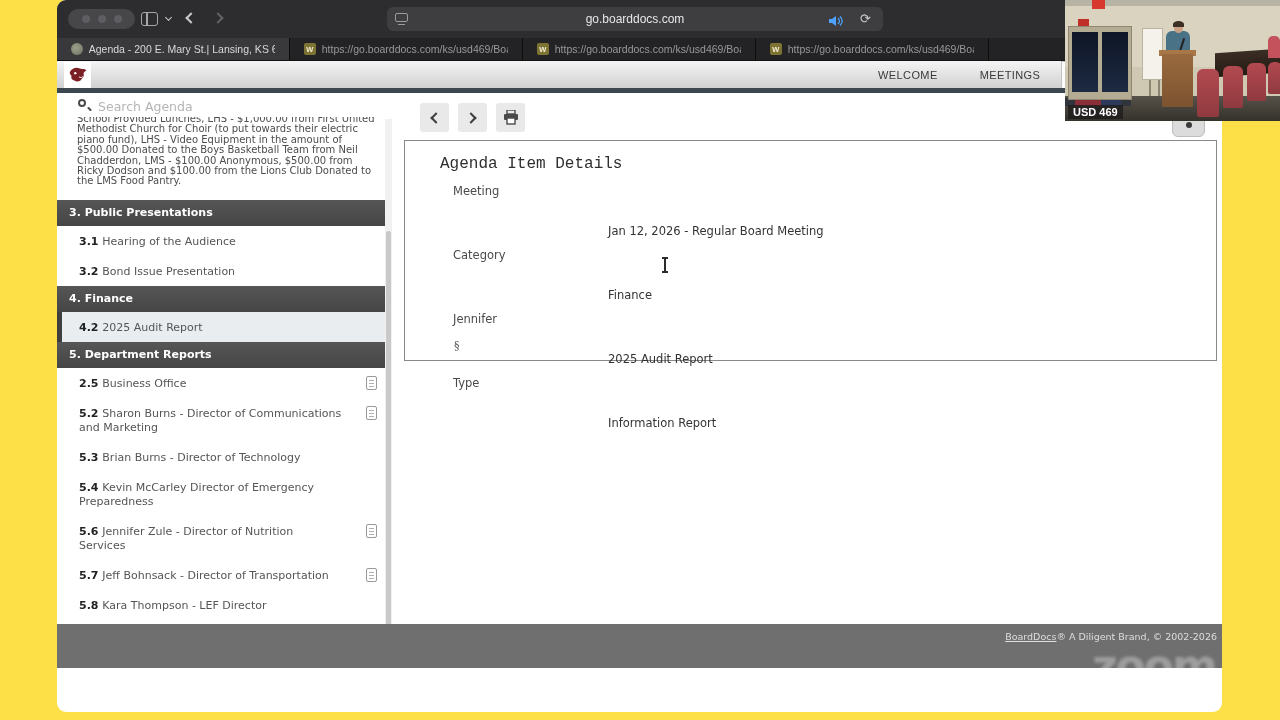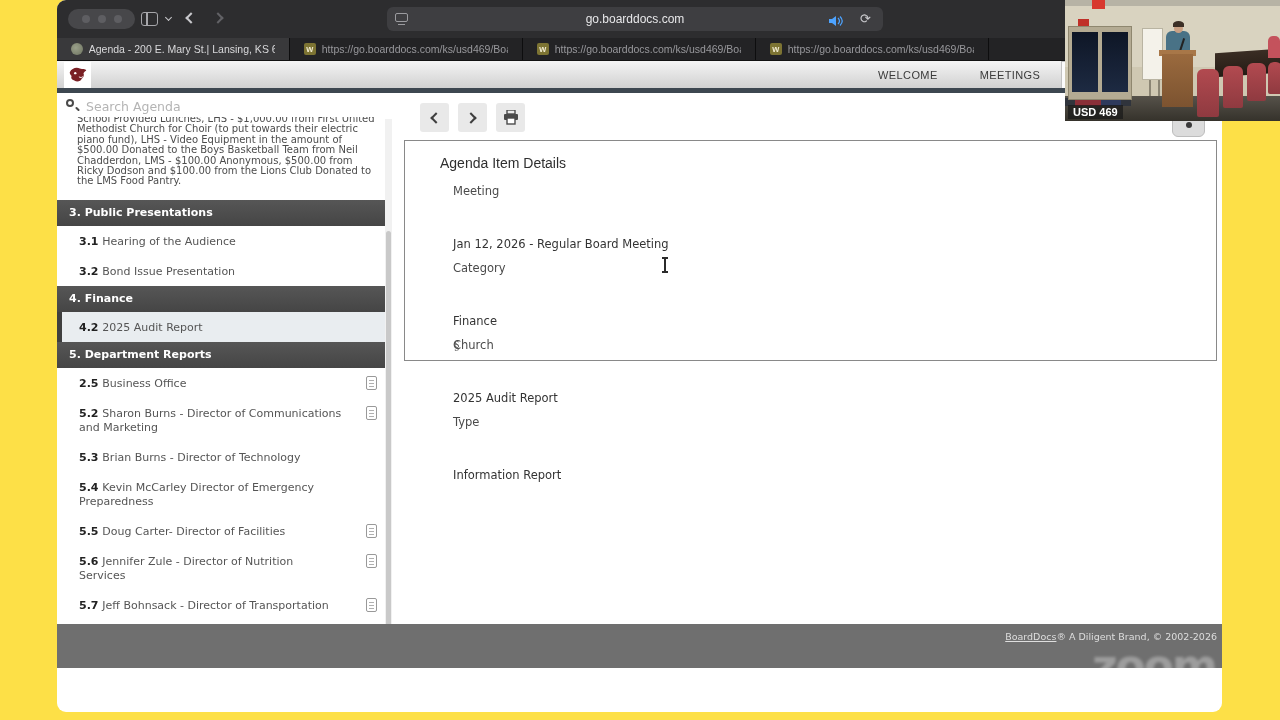--- a/index.html
+++ b/index.html
@@ -57,7 +57,7 @@
   .page{position:absolute;top:93px;left:0;right:0;height:575px;background:#fff;}
 
   
-  .search-row{position:absolute;left:0;top:2px;width:330px;height:24px;}
+  .search-row{position:absolute;left:12px;top:2px;width:330px;height:24px;}
   .mag-icon{position:absolute;left:9px;top:4px;width:8px;height:8px;border:2px solid #4a4a4a;border-radius:50%;}
   .mag-icon::after{content:'';position:absolute;left:7px;top:7px;width:5px;height:2px;background:#4a4a4a;
        transform:rotate(45deg);border-radius:1px;}

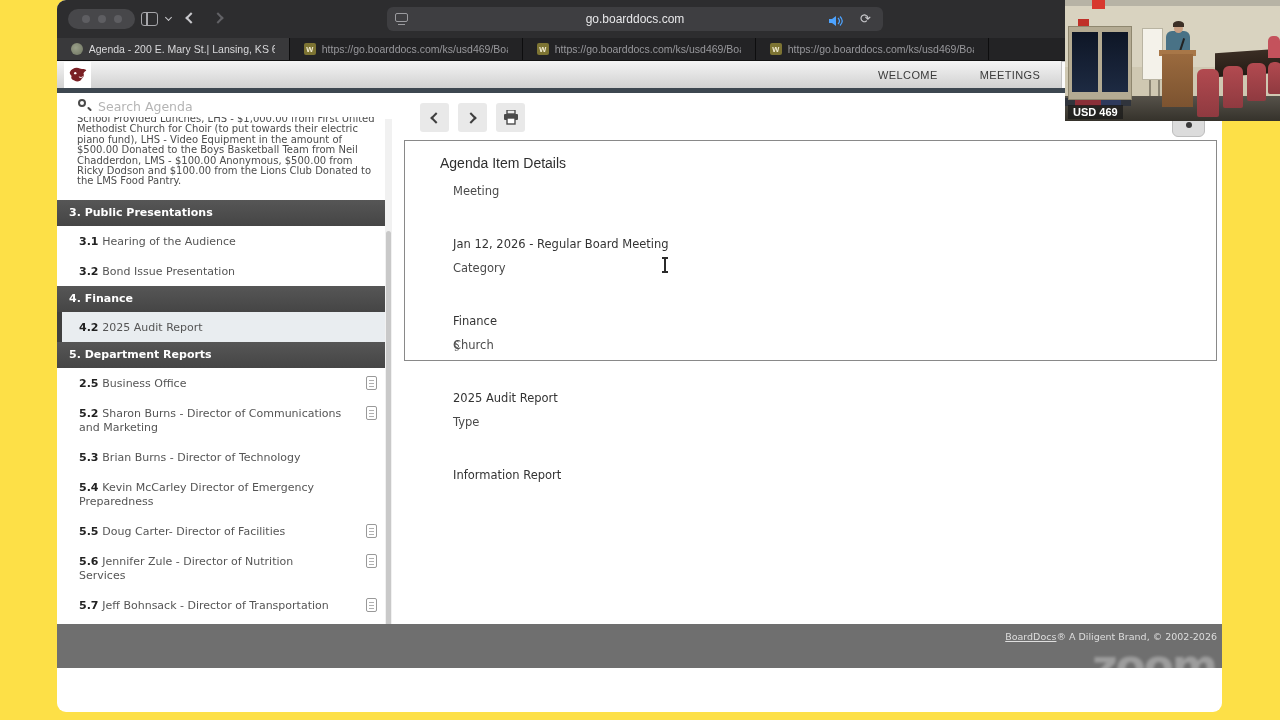--- a/index.html
+++ b/index.html
@@ -89,8 +89,8 @@
   .cbtn .c.l{transform:rotate(45deg);margin-left:3px;}
   .cbtn .c.r{transform:rotate(225deg);margin-right:3px;}
   .card{position:absolute;left:347px;top:47px;width:813px;height:221px;border:1px solid #898989;background:#fff;}
-  .card-title{position:absolute;left:35px;top:14px;font-size:14px;color:#2f2f2f;
-       font-family:Liberation Sans, sans-serif;}
+  .card-title{position:absolute;left:35px;top:14px;font-size:16px;color:#2f2f2f;
+       font-family:Liberation Mono, monospace;}
   .detail-fields{position:absolute;left:48px;top:44px;}
   .field-row{display:flex;margin-bottom:11px;font-size:11.5px;line-height:13px;font-family:"DejaVu Sans",sans-serif;flex-direction:column;}
   .f-label{width:155px;color:#4a4a4a;}

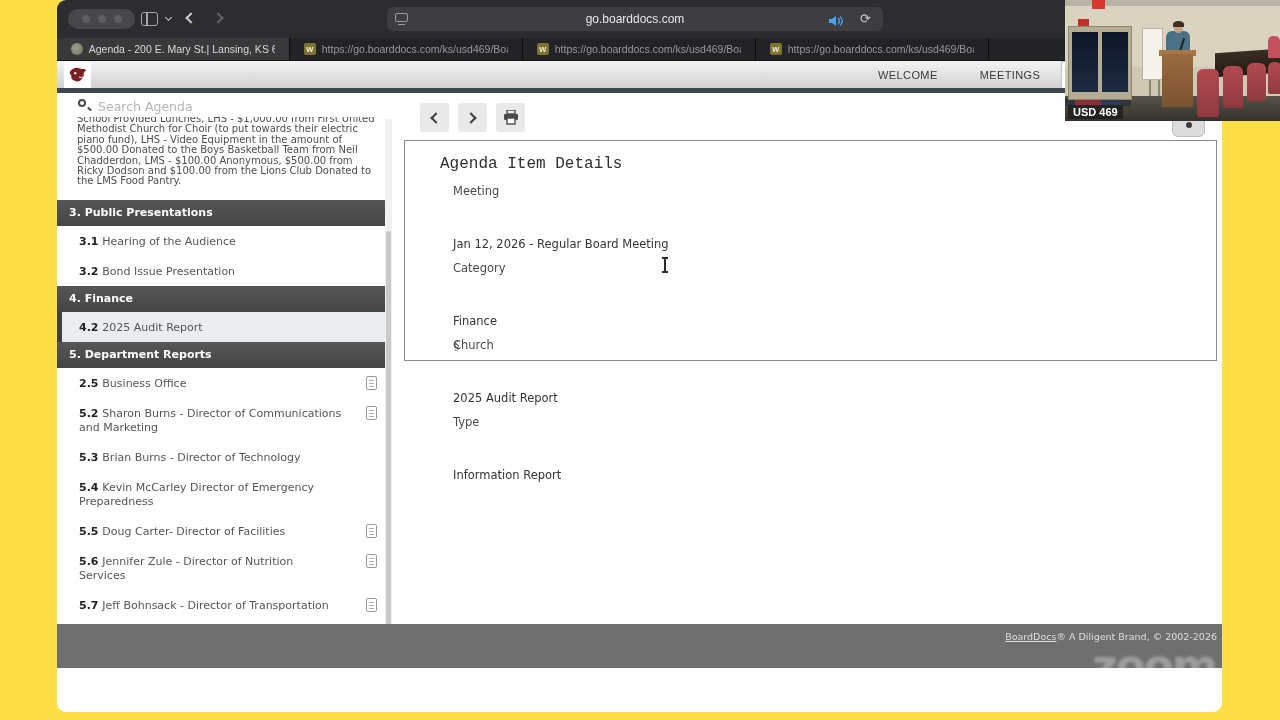--- a/index.html
+++ b/index.html
@@ -92,7 +92,7 @@
   .card-title{position:absolute;left:35px;top:14px;font-size:16px;color:#2f2f2f;
        font-family:Liberation Mono, monospace;}
   .detail-fields{position:absolute;left:48px;top:44px;}
-  .field-row{display:flex;margin-bottom:11px;font-size:11.5px;line-height:13px;font-family:"DejaVu Sans",sans-serif;flex-direction:column;}
+  .field-row{display:flex;margin-bottom:11px;font-size:11.5px;line-height:13px;font-family:"DejaVu Sans",sans-serif;}
   .f-label{width:155px;color:#4a4a4a;}
   .f-value{color:#333;margin-top:40px;}
   .attach{position:absolute;left:49px;top:198px;font-size:11px;color:#555;font-family:"DejaVu Serif",serif;}

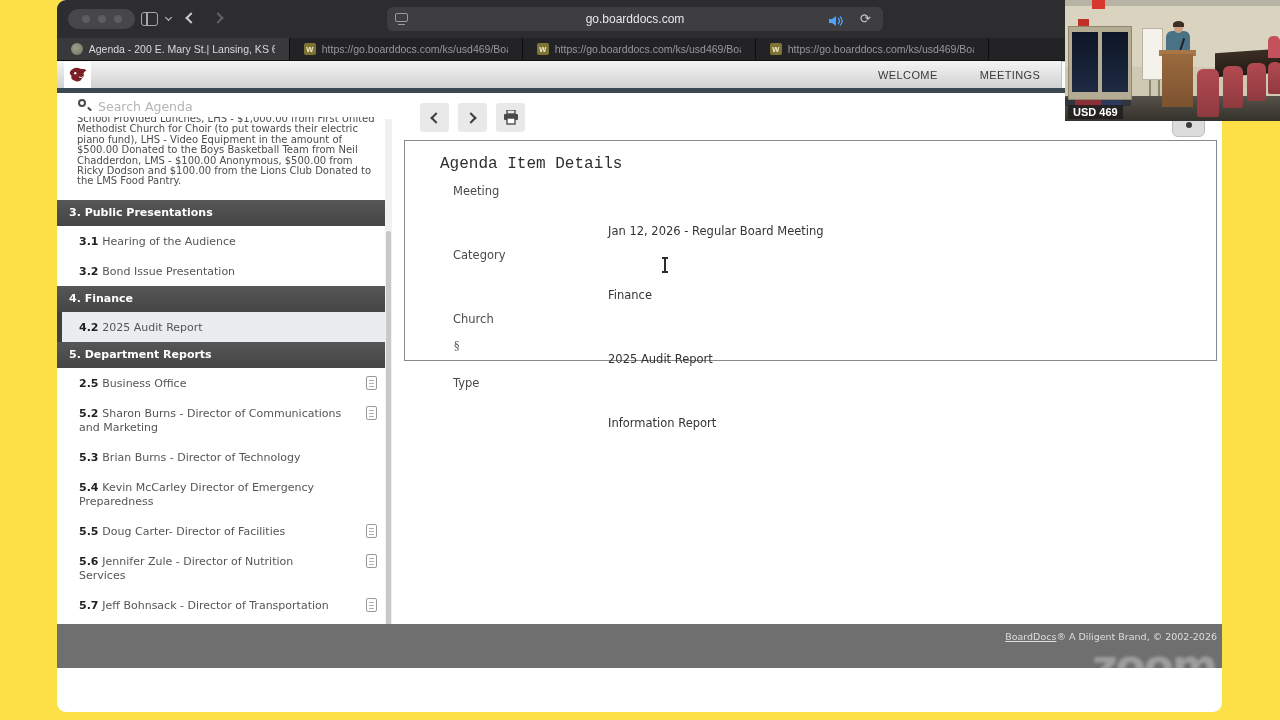--- a/index.html
+++ b/index.html
@@ -274,7 +274,7 @@
               <span class="f-value">Finance</span>
             </div>
             <div class="field-row">
-              <span class="f-label">Church</span>
+              <span class="f-label">Jennifer</span>
               <span class="f-value">2025 Audit Report</span>
             </div>
             <div class="field-row">

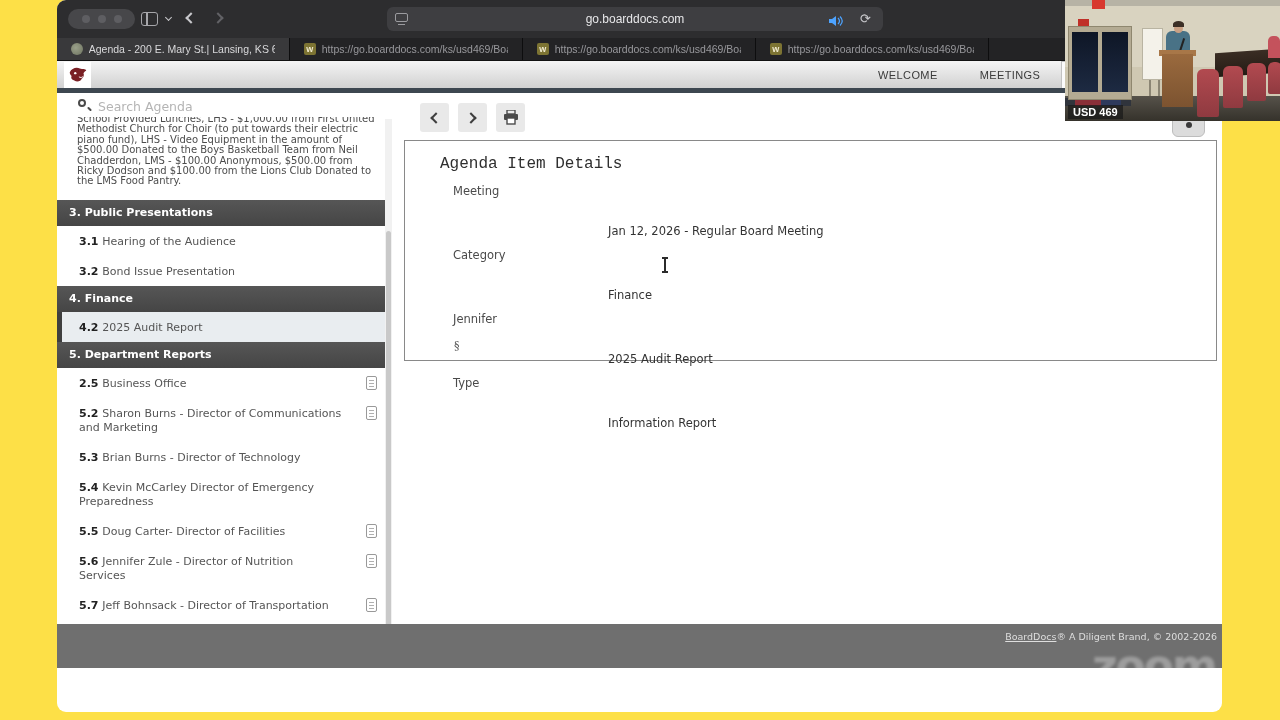--- a/index.html
+++ b/index.html
@@ -237,7 +237,6 @@
           <div class="sb-item"><span class="sb-num">5.2 </span><span class="sb-lab">Sharon Burns - Director of Communications and Marketing</span><span class="doc-icon"></span></div>
           <div class="sb-item"><span class="sb-num">5.3 </span><span class="sb-lab">Brian Burns - Director of Technology</span></div>
           <div class="sb-item"><span class="sb-num">5.4 </span><span class="sb-lab">Kevin McCarley Director of Emergency Preparedness</span></div>
-          <div class="sb-item"><span class="sb-num">5.5 </span><span class="sb-lab">Doug Carter- Director of Facilities</span><span class="doc-icon"></span></div>
           <div class="sb-item"><span class="sb-num">5.6 </span><span class="sb-lab">Jennifer Zule - Director of Nutrition Services</span><span class="doc-icon"></span></div>
           <div class="sb-item"><span class="sb-num">5.7 </span><span class="sb-lab">Jeff Bohnsack - Director of Transportation</span><span class="doc-icon"></span></div>
           <div class="sb-item"><span class="sb-num">5.8 </span><span class="sb-lab">Kara Thompson - LEF Director</span></div>

